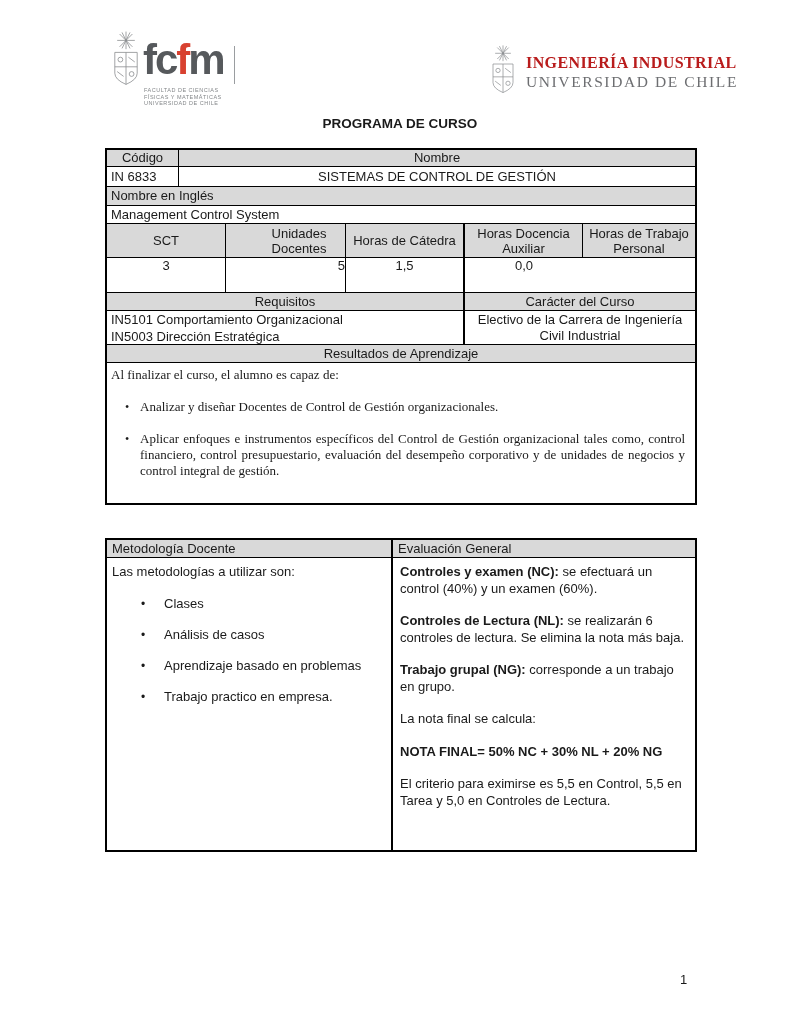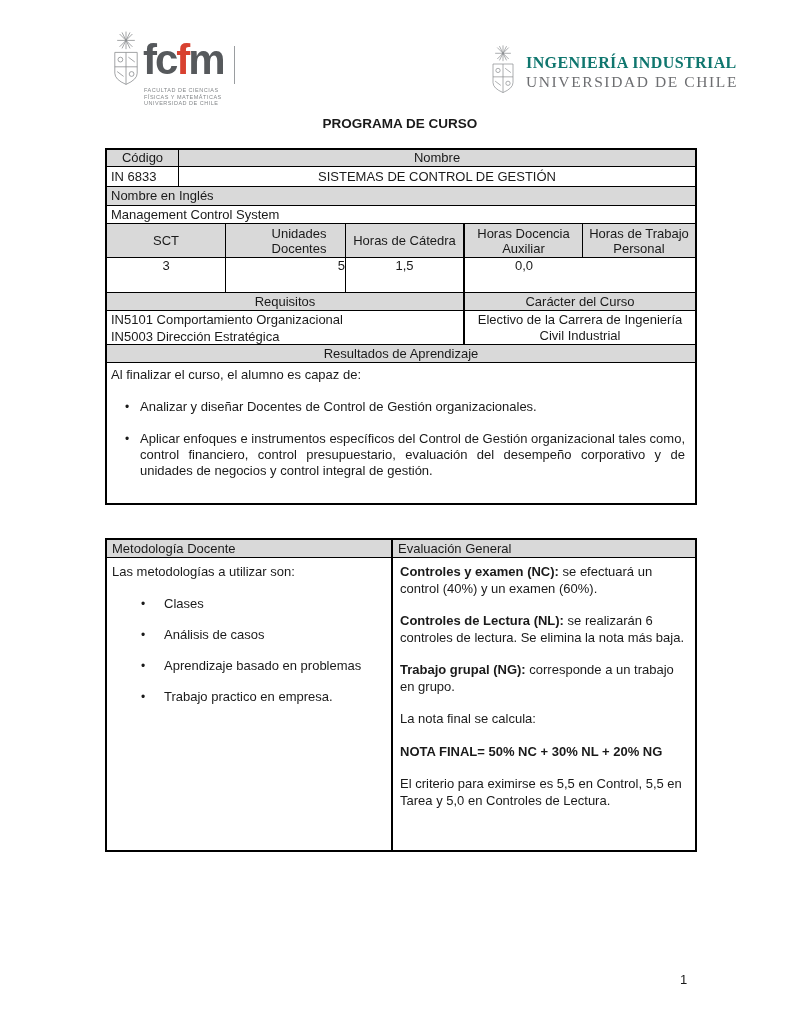--- a/index.html
+++ b/index.html
@@ -19,7 +19,7 @@
   .dii-logo { position:absolute; left:485px; top:44px; }
   .dii-crest { position:absolute; left:0; top:0; }
   .dii-text { position:absolute; left:41px; top:9px; font-family:"Liberation Serif", serif; white-space:nowrap; }
-  .dii-line1 { font-size:16px; font-weight:bold; letter-spacing:0.4px; color:#0f766e; line-height:19px; }
+  .dii-line1 { font-size:16px; font-weight:bold; letter-spacing:0.4px; color:#b91c1c; line-height:19px; }
   .dii-line2 { font-size:15.5px; letter-spacing:1.6px; color:#6d6e71; line-height:19px; }
   
   .doc-title { position:absolute; left:0; top:116px; width:100%; text-align:center; font-size:13.5px; font-weight:bold; }

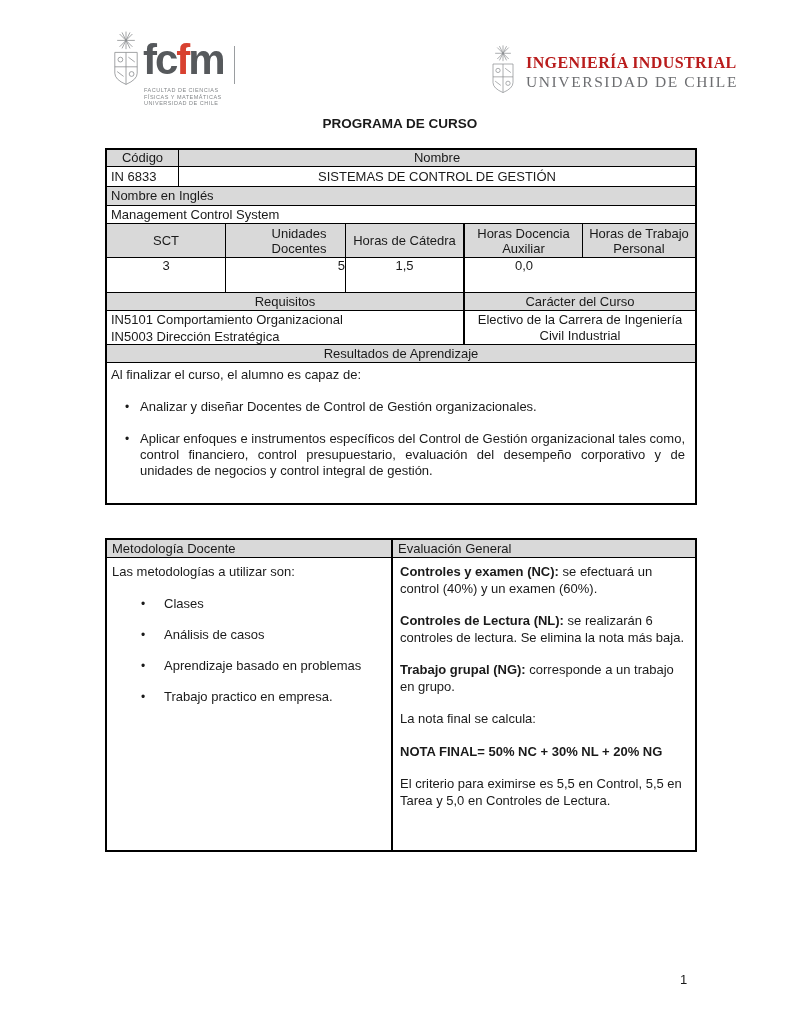--- a/index.html
+++ b/index.html
@@ -43,7 +43,7 @@
   
   .r1 { height:17px; } .r2 { height:20px; } .r3 { height:19px; } .r4 { height:18px; }
   .r5 { height:34px; line-height:15px; } .r6 { height:35px; } .r7 { height:18px; }
-  .r8 { height:34px; } .r9 { height:18px; } .r10 { height:173px; }
+  .r8 { height:34px; } .r9 { height:18px; } .r10 { height:173px;font-family:Liberation Serif, serif; }
   .req-lines { padding-left:4px; line-height:17px; }
   .car-lines { width:100%; text-align:center; line-height:16px; padding-top:1px; }
   

